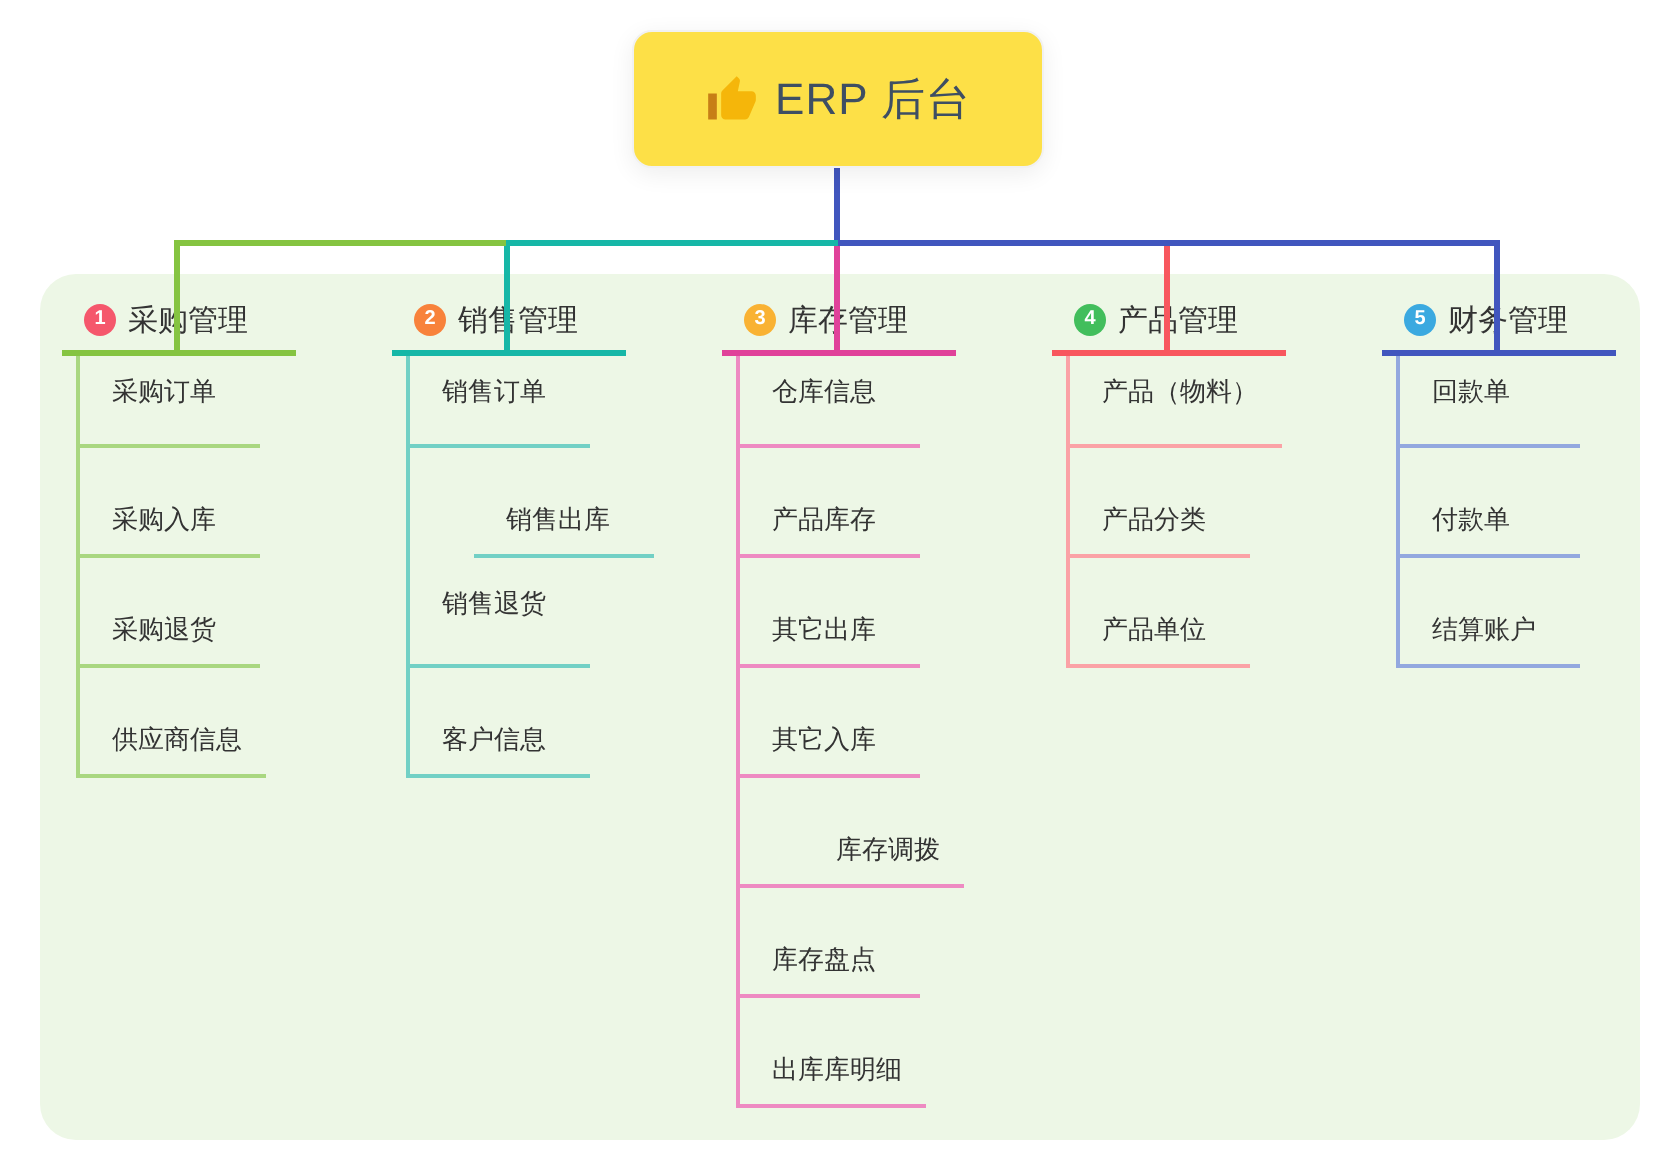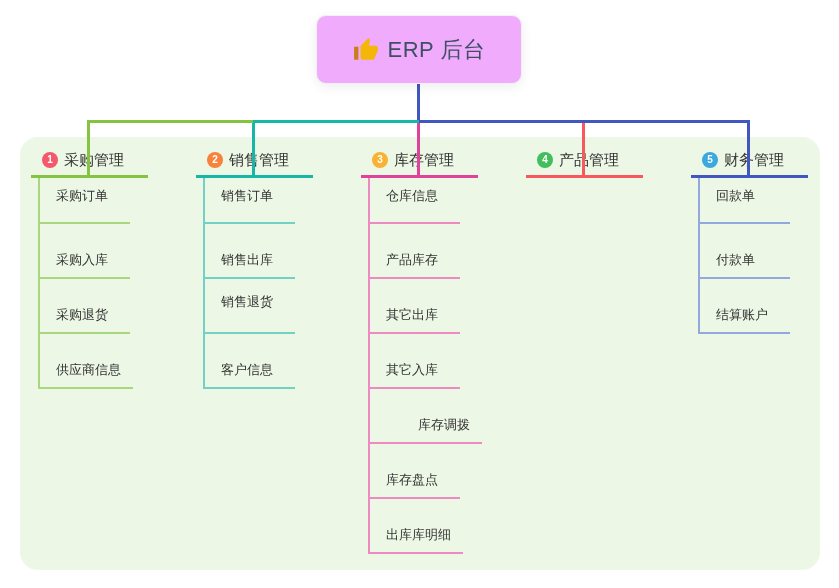--- a/index.html
+++ b/index.html
@@ -11,7 +11,7 @@
   
   .root-card{
     position:absolute;left:316px;top:15px;width:206px;height:69px;
-    background:#f0abfc;border:1px solid #f1f1f1;border-radius:10px;
+    background:#fde047;border:1px solid #f1f1f1;border-radius:10px;
     box-shadow:0 3px 12px rgba(0,0,0,0.07);
     display:flex;align-items:center;justify-content:center;gap:9px;
     box-sizing:border-box;z-index:3;

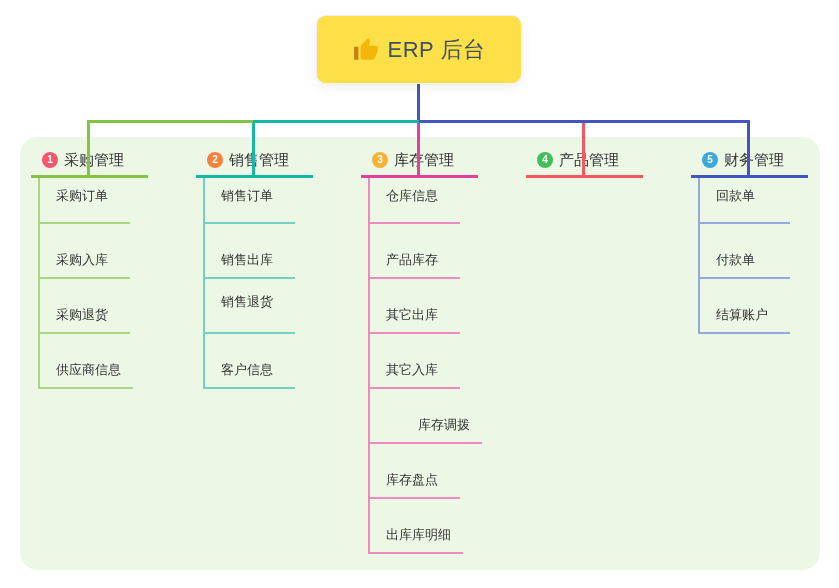--- a/index.html
+++ b/index.html
@@ -124,6 +124,17 @@
         <span class="badge" style="background: rgb(66, 190, 92);">4</span>
         <span class="branch-title">产品管理</span>
       </div>
+      <div class="branch-children" style="border-left-color: rgb(251, 162, 166);">
+        <div class="child-item first" style="border-bottom-color: rgb(251, 162, 166);">
+          <span class="child-label">产品（物料）</span>
+        </div>
+        <div class="child-item" style="border-bottom-color: rgb(251, 162, 166);">
+          <span class="child-label">产品分类</span>
+        </div>
+        <div class="child-item" style="border-bottom-color: rgb(251, 162, 166);">
+          <span class="child-label">产品单位</span>
+        </div>
+      </div>
     </div>
     <div class="branch" style="left: 671px; top: 8px;">
       <div class="branch-header" style="border-bottom-color: rgb(65, 86, 190);">

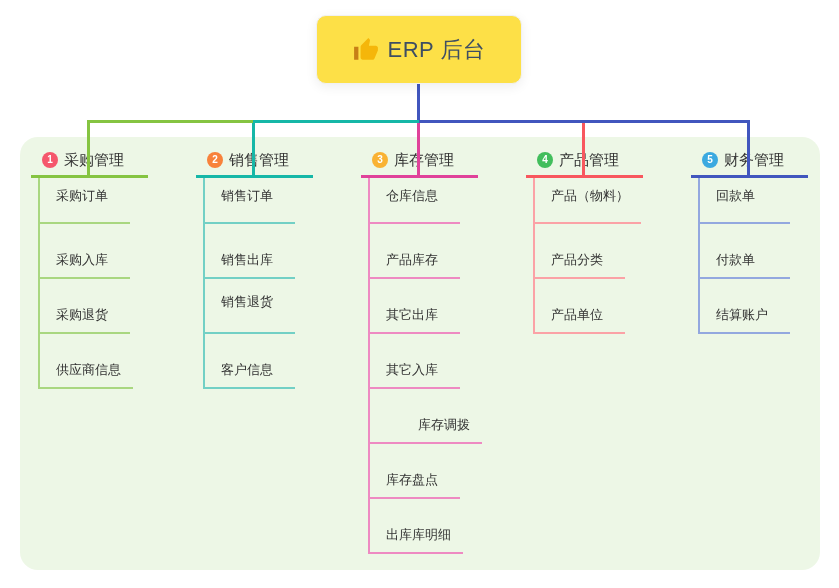--- a/index.html
+++ b/index.html
@@ -79,7 +79,7 @@
         <div class="child-item first" style="border-bottom-color: rgb(114, 208, 197);">
           <span class="child-label">销售订单</span>
         </div>
-        <div class="child-item" style="border-bottom-color: rgb(114, 208, 197);">
+        <div class="child-item" style="border-bottom-color: rgb(114, 208, 197); margin-left: 32px;">
           <span class="child-label">销售出库</span>
         </div>
         <div class="child-item" style="border-bottom-color: rgb(114, 208, 197); align-items: center;">

